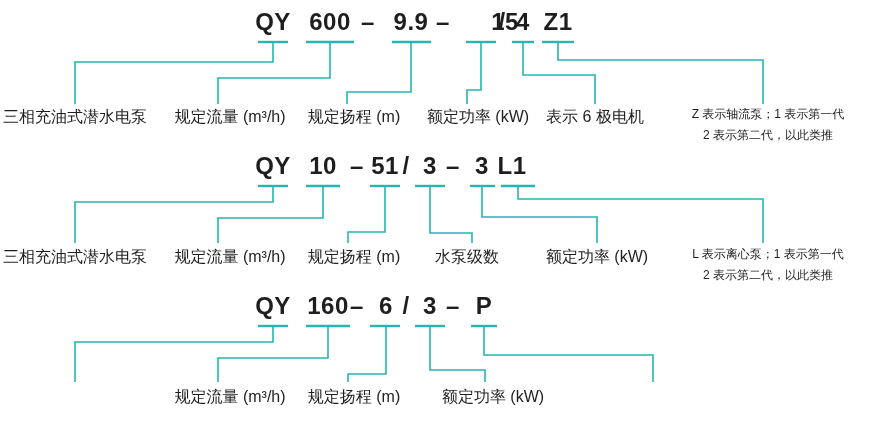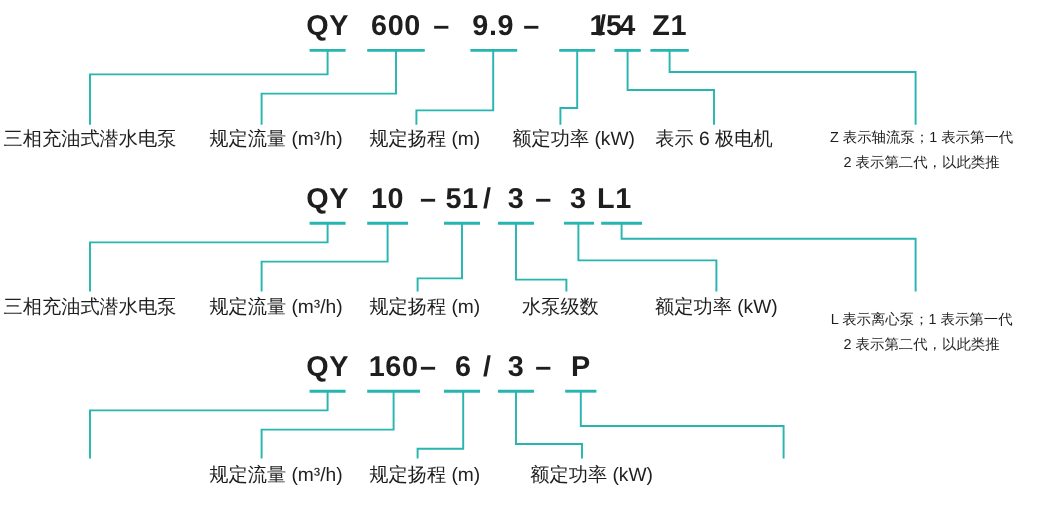--- a/index.html
+++ b/index.html
@@ -122,7 +122,7 @@
   <div class="lbl" style="left:354px;top:248px">规定扬程 (m)</div>
   <div class="lbl" style="left:467px;top:248px">水泵级数</div>
   <div class="lbl" style="left:597px;top:248px">额定功率 (kW)</div>
-  <div class="lbl2" style="left:768px;top:256px">
+  <div class="lbl2" style="left:768px;top:244px">
     <div>L 表示离心泵；1 表示第一代</div>
     <div>2 表示第二代，以此类推</div>
   </div>

